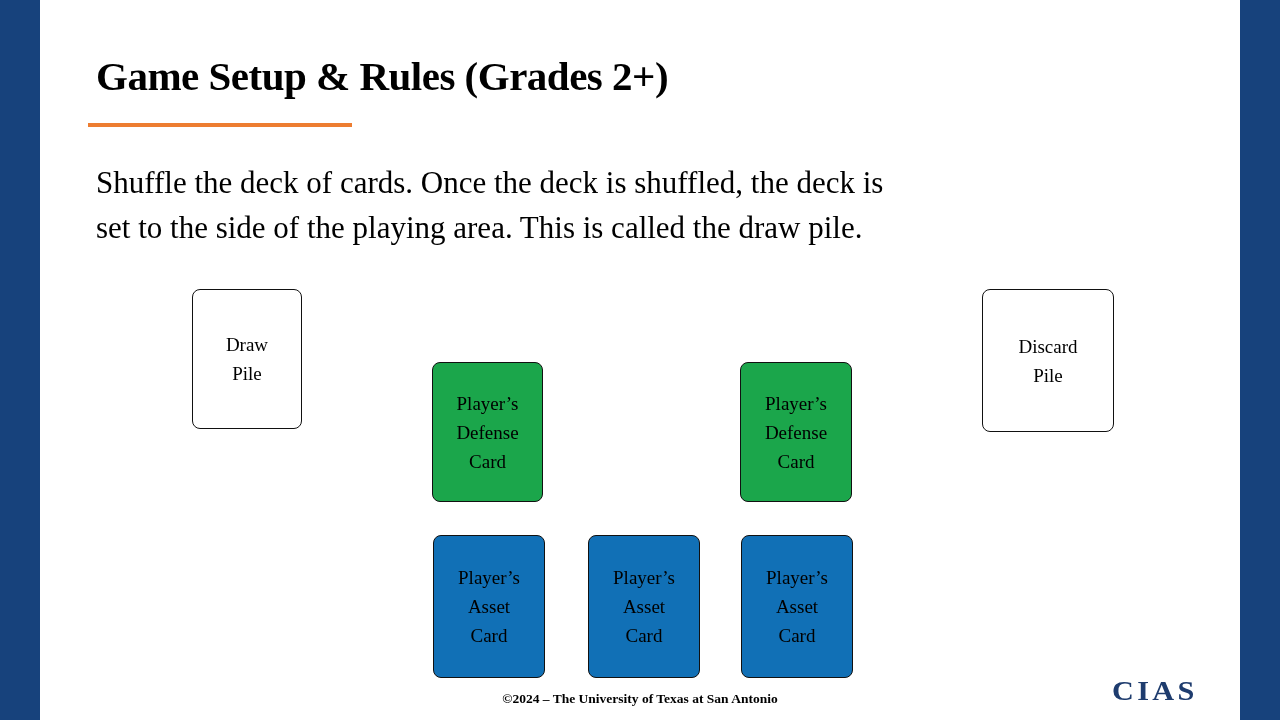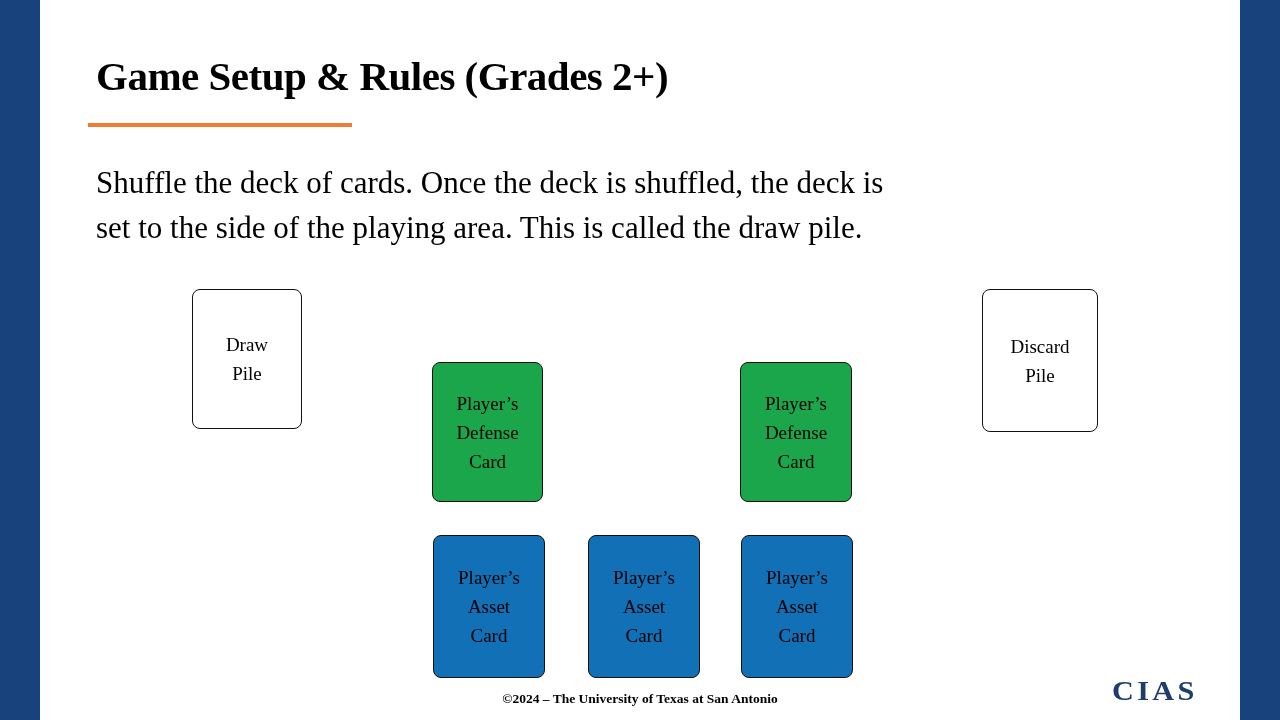--- a/index.html
+++ b/index.html
@@ -75,7 +75,7 @@
   .card-asset1   { left: 433px; top: 535px; width: 112px; height: 143px; }
   .card-asset2   { left: 588px; top: 535px; width: 112px; height: 143px; }
   .card-asset3   { left: 741px; top: 535px; width: 112px; height: 143px; }
-  .card-discard  { left: 982px; top: 289px; width: 116px; height: 143px; }
+  .card-discard  { left: 982px; top: 289px; width: 132px; height: 143px; }
 
   .footer-text {
     position: absolute;

